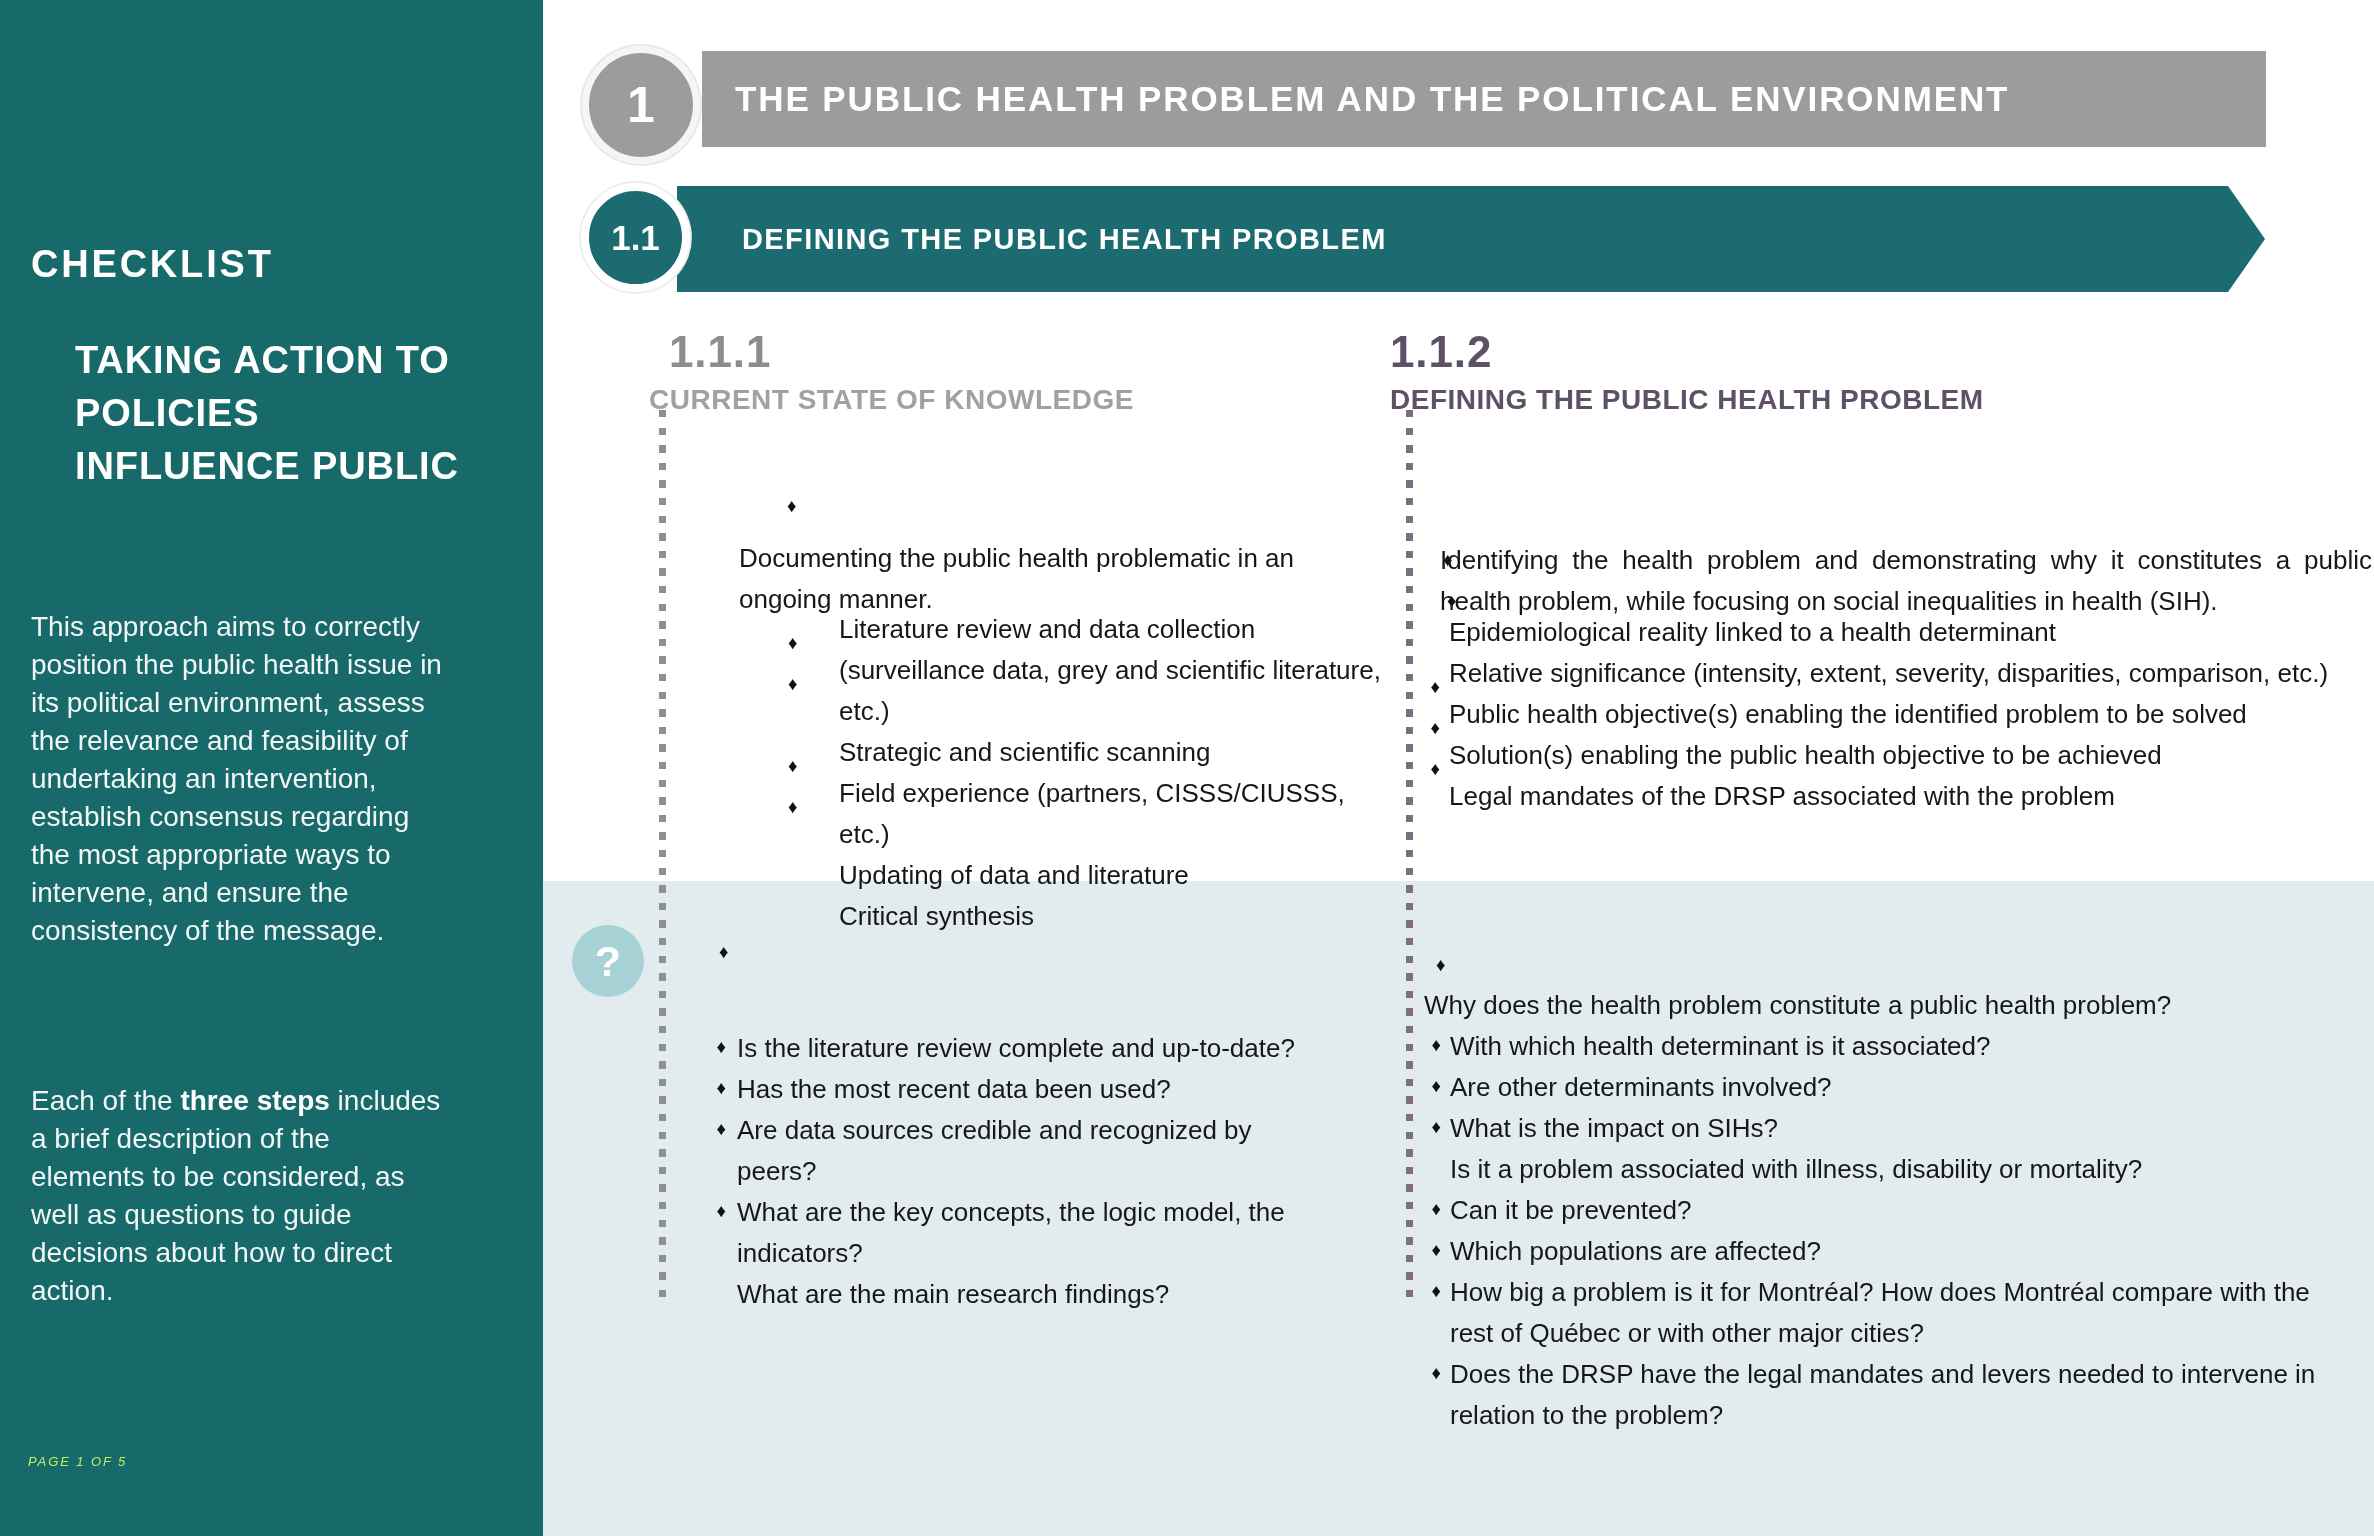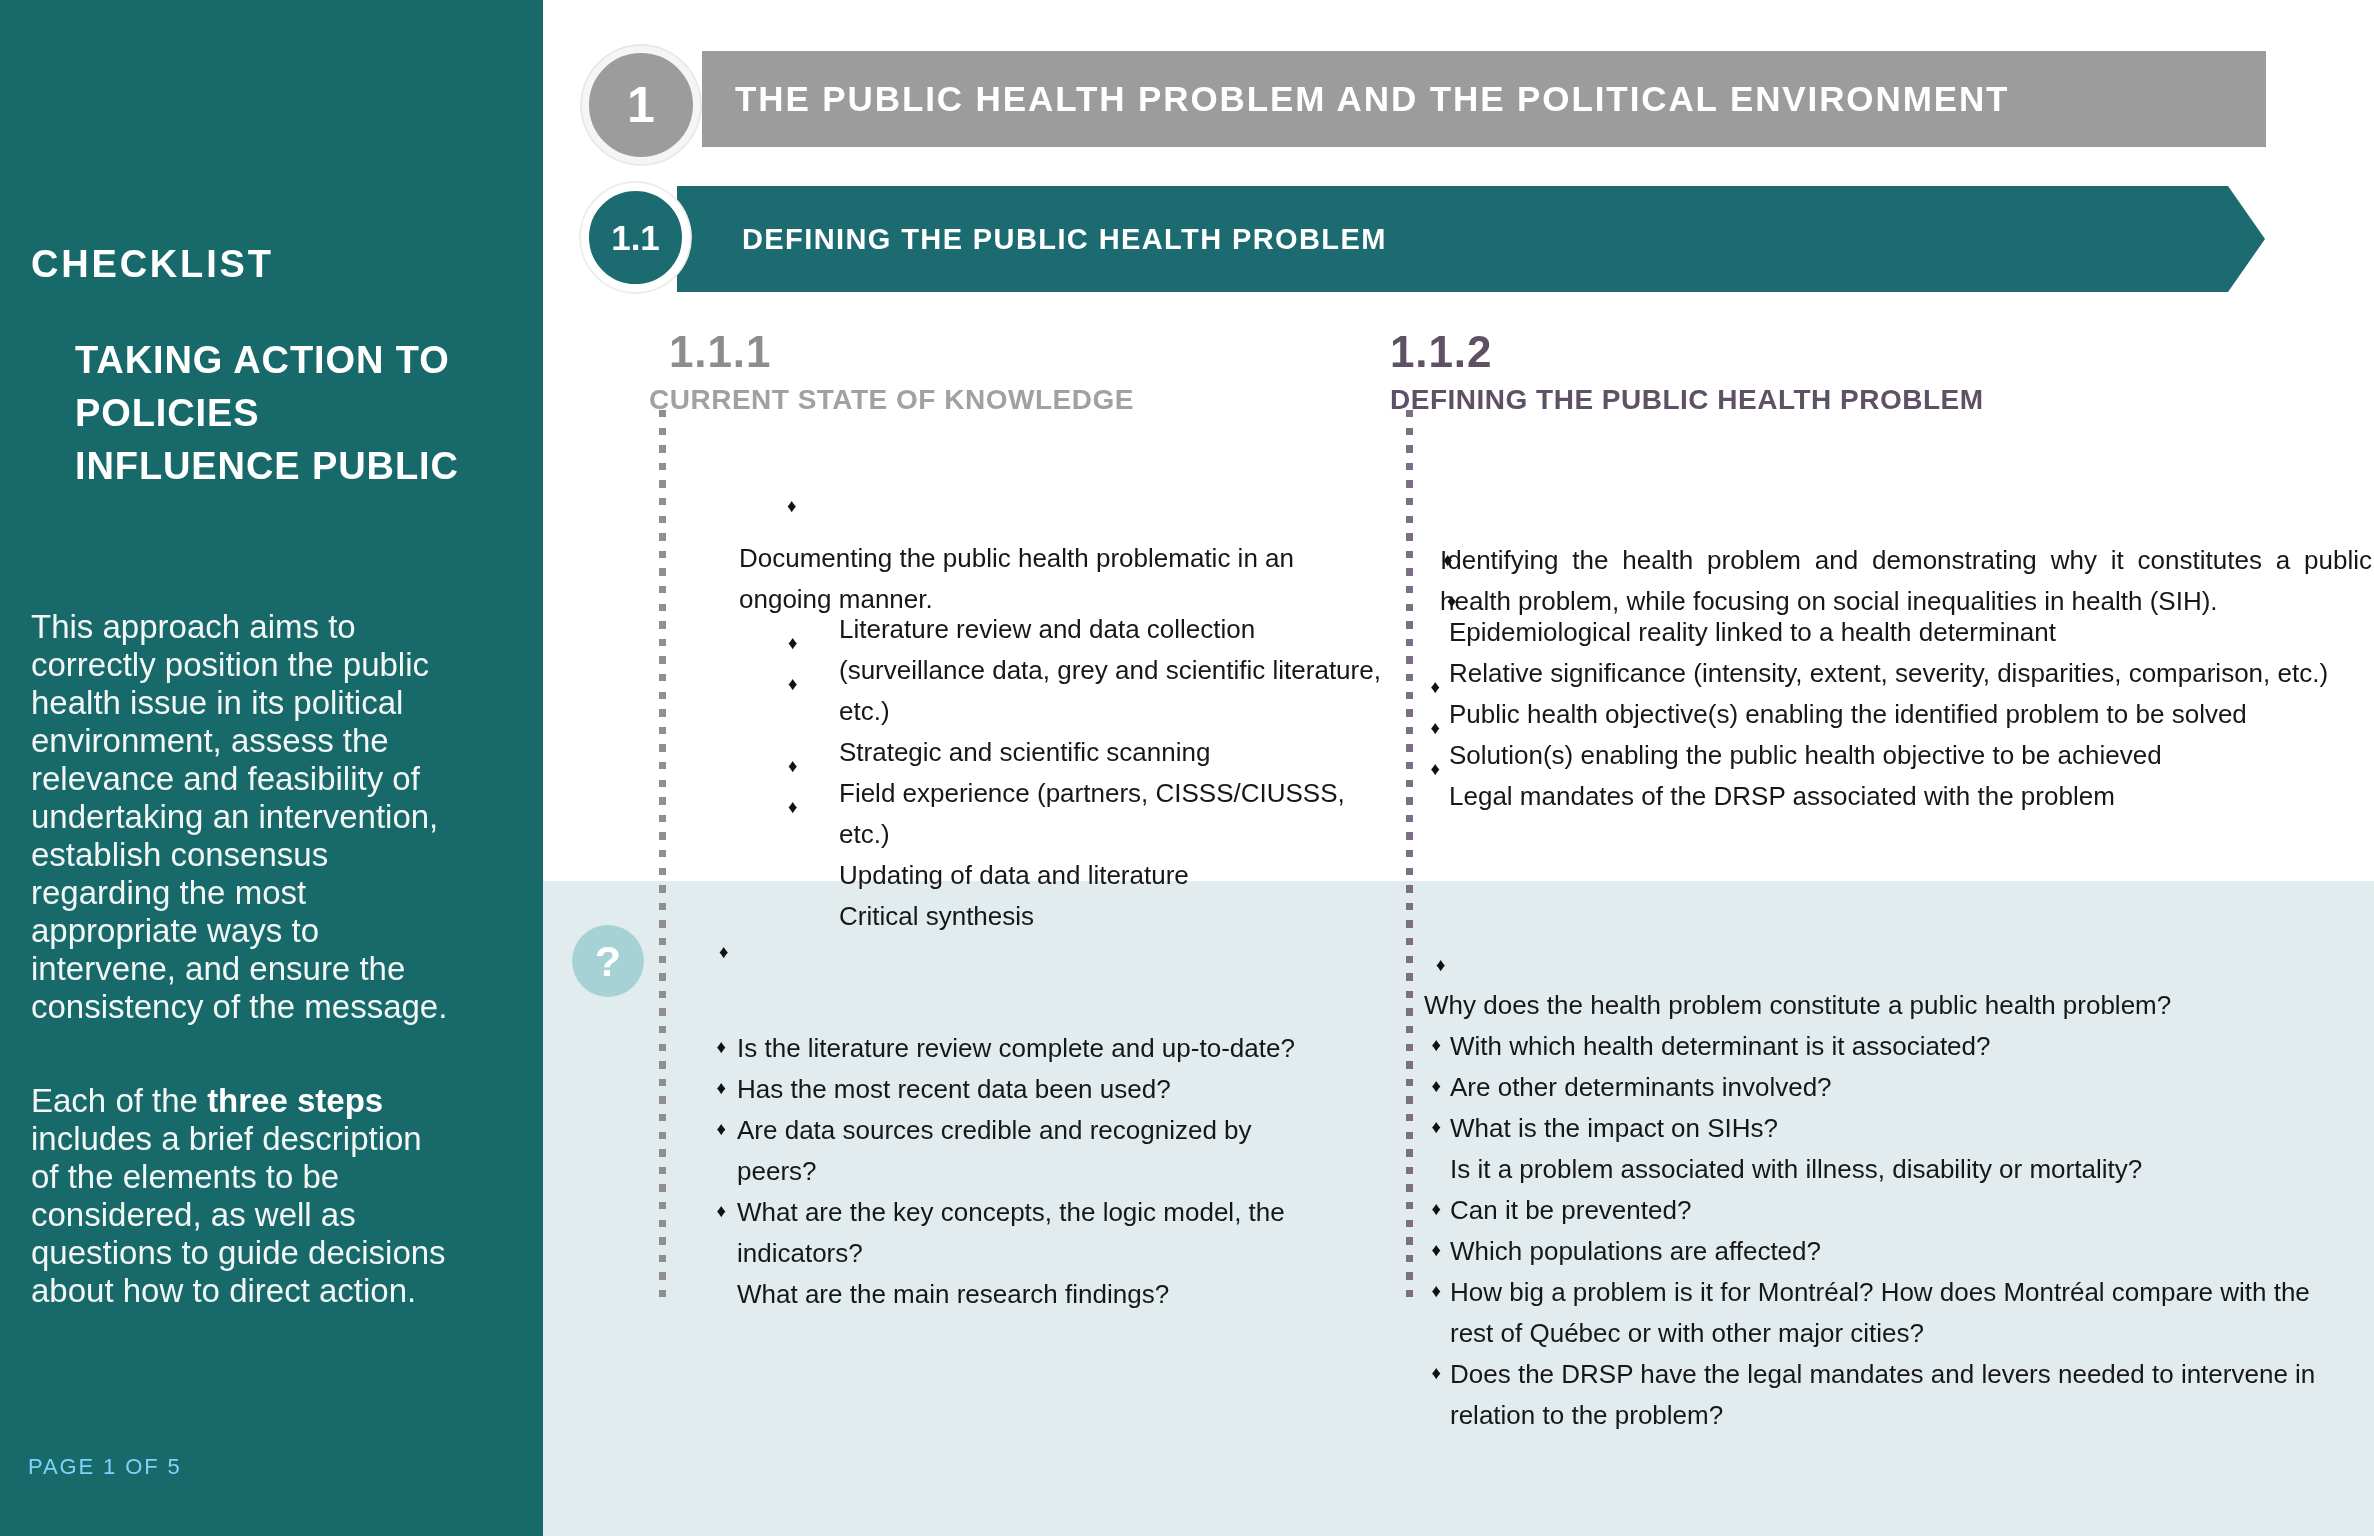--- a/index.html
+++ b/index.html
@@ -12,7 +12,7 @@
   .sidebar { position:absolute; left:0; top:0; width:543px; height:1536px; background:#186a6a; color:#f2f7f6; }
   .sb-label { position:absolute; left:31px; top:243px; font-size:38px; font-weight:bold; letter-spacing:2.8px; color:#ffffff; }
   .sb-title { position:absolute; left:31px; top:334px; font-size:38px; font-weight:bold; line-height:53px; letter-spacing:0.9px; color:#ffffff;margin-left:44px; }
-  .sb-para  { position:absolute; left:31px; width:417px; font-size:33px; line-height:38px; }
+  .sb-para  { position:absolute; left:31px; width:417px; font-size:28px; line-height:38px; }
   .sb-para1 { top:608px; }
   .sb-para2 { top:1082px; }
   .sb-bold  { font-weight:bold; color:#ffffff; }

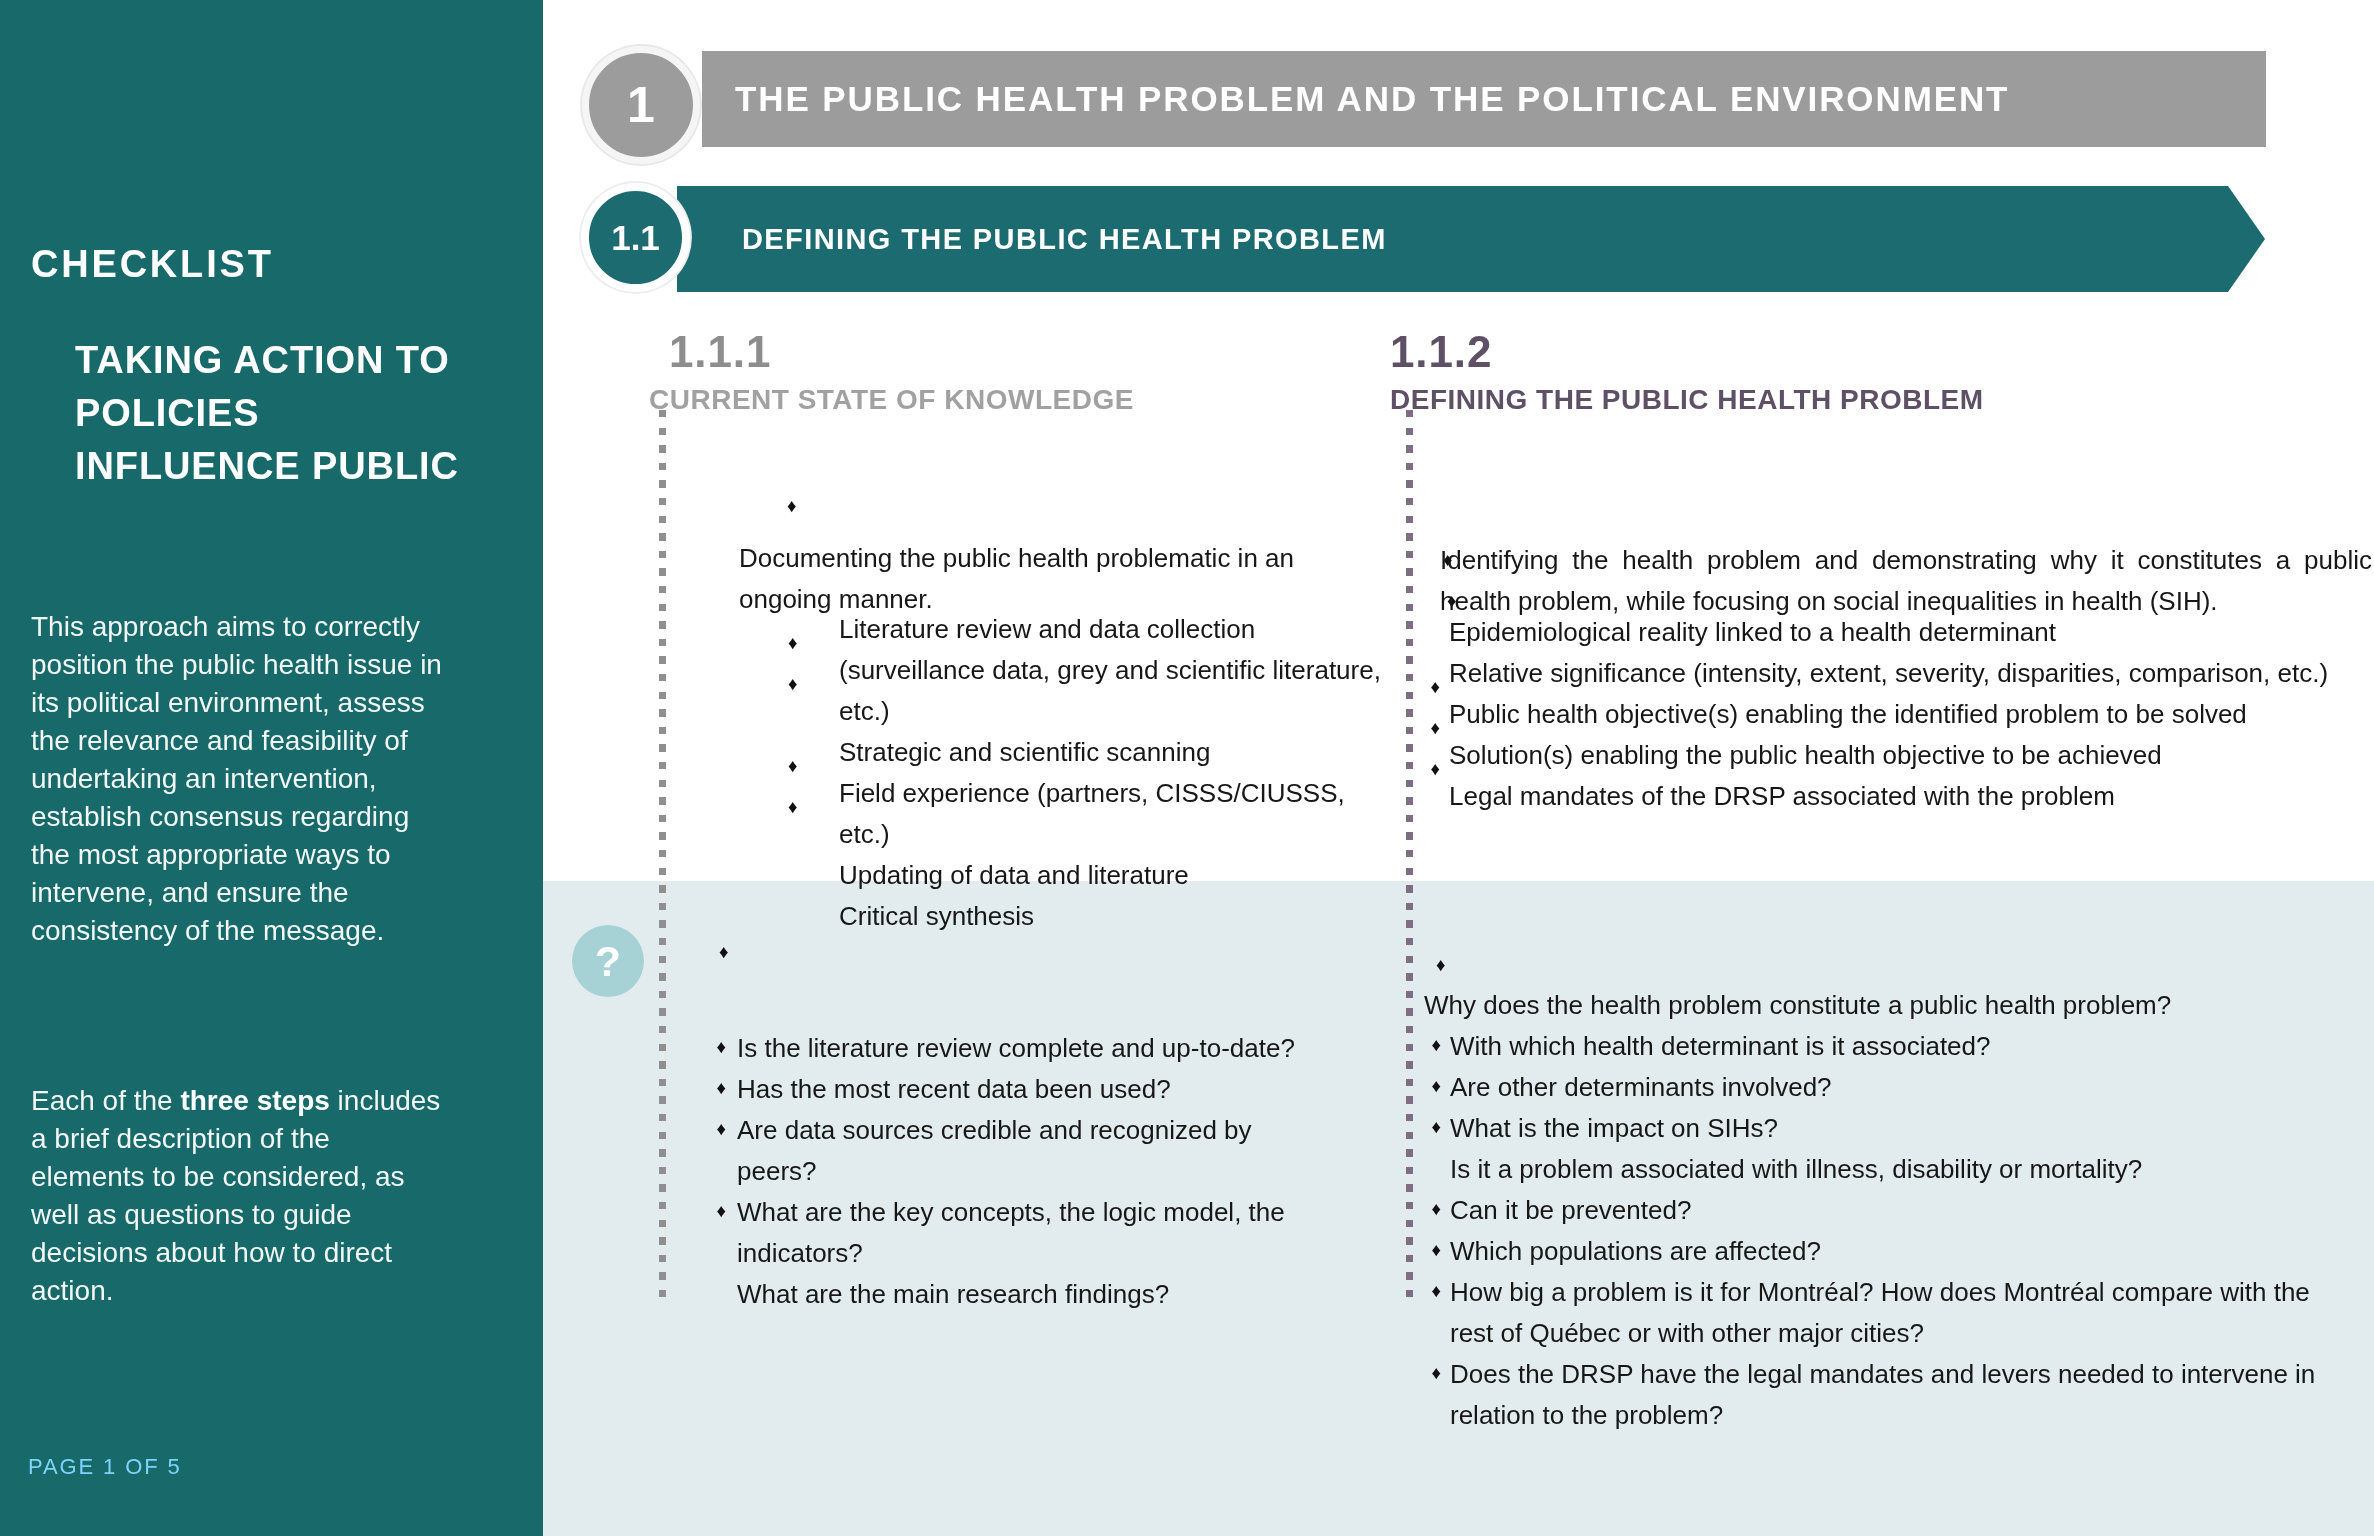--- a/index.html
+++ b/index.html
@@ -16,7 +16,7 @@
   .sb-para1 { top:608px; }
   .sb-para2 { top:1082px; }
   .sb-bold  { font-weight:bold; color:#ffffff; }
-  .sb-footer { position:absolute; left:28px; top:1454px; font-size:22px; letter-spacing:1.9px; color:#7dd3fc; }
+  .sb-footer { position:absolute; left:28px; top:1454px; font-size:13px; letter-spacing:1.9px; color:#bef264;font-style:italic; }
 
   
   .band1 {

